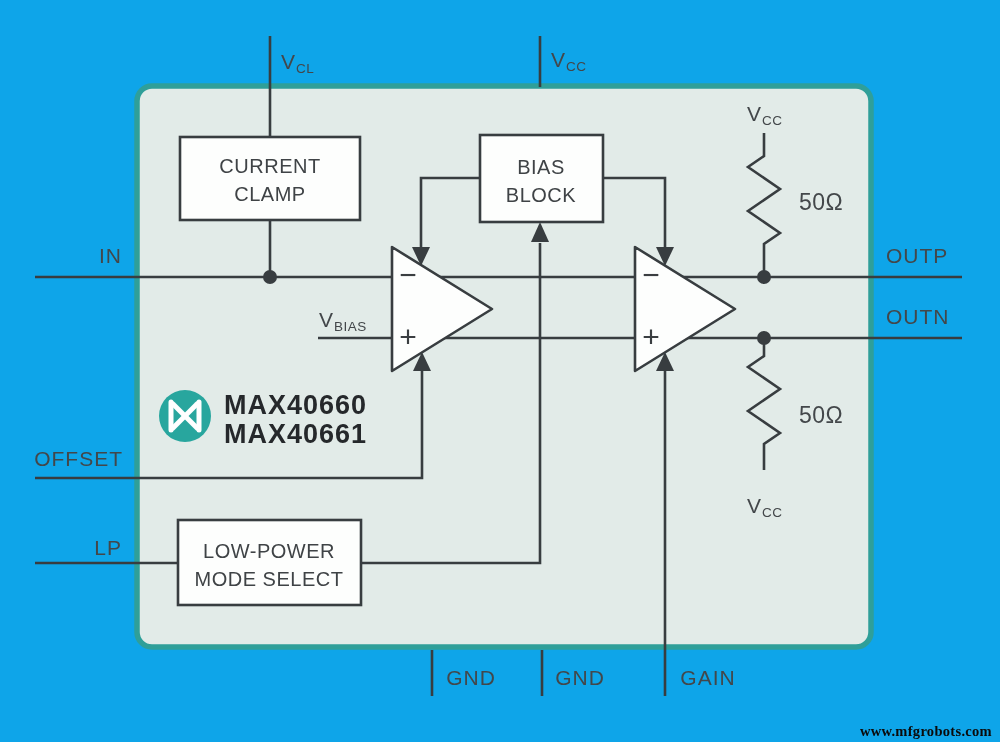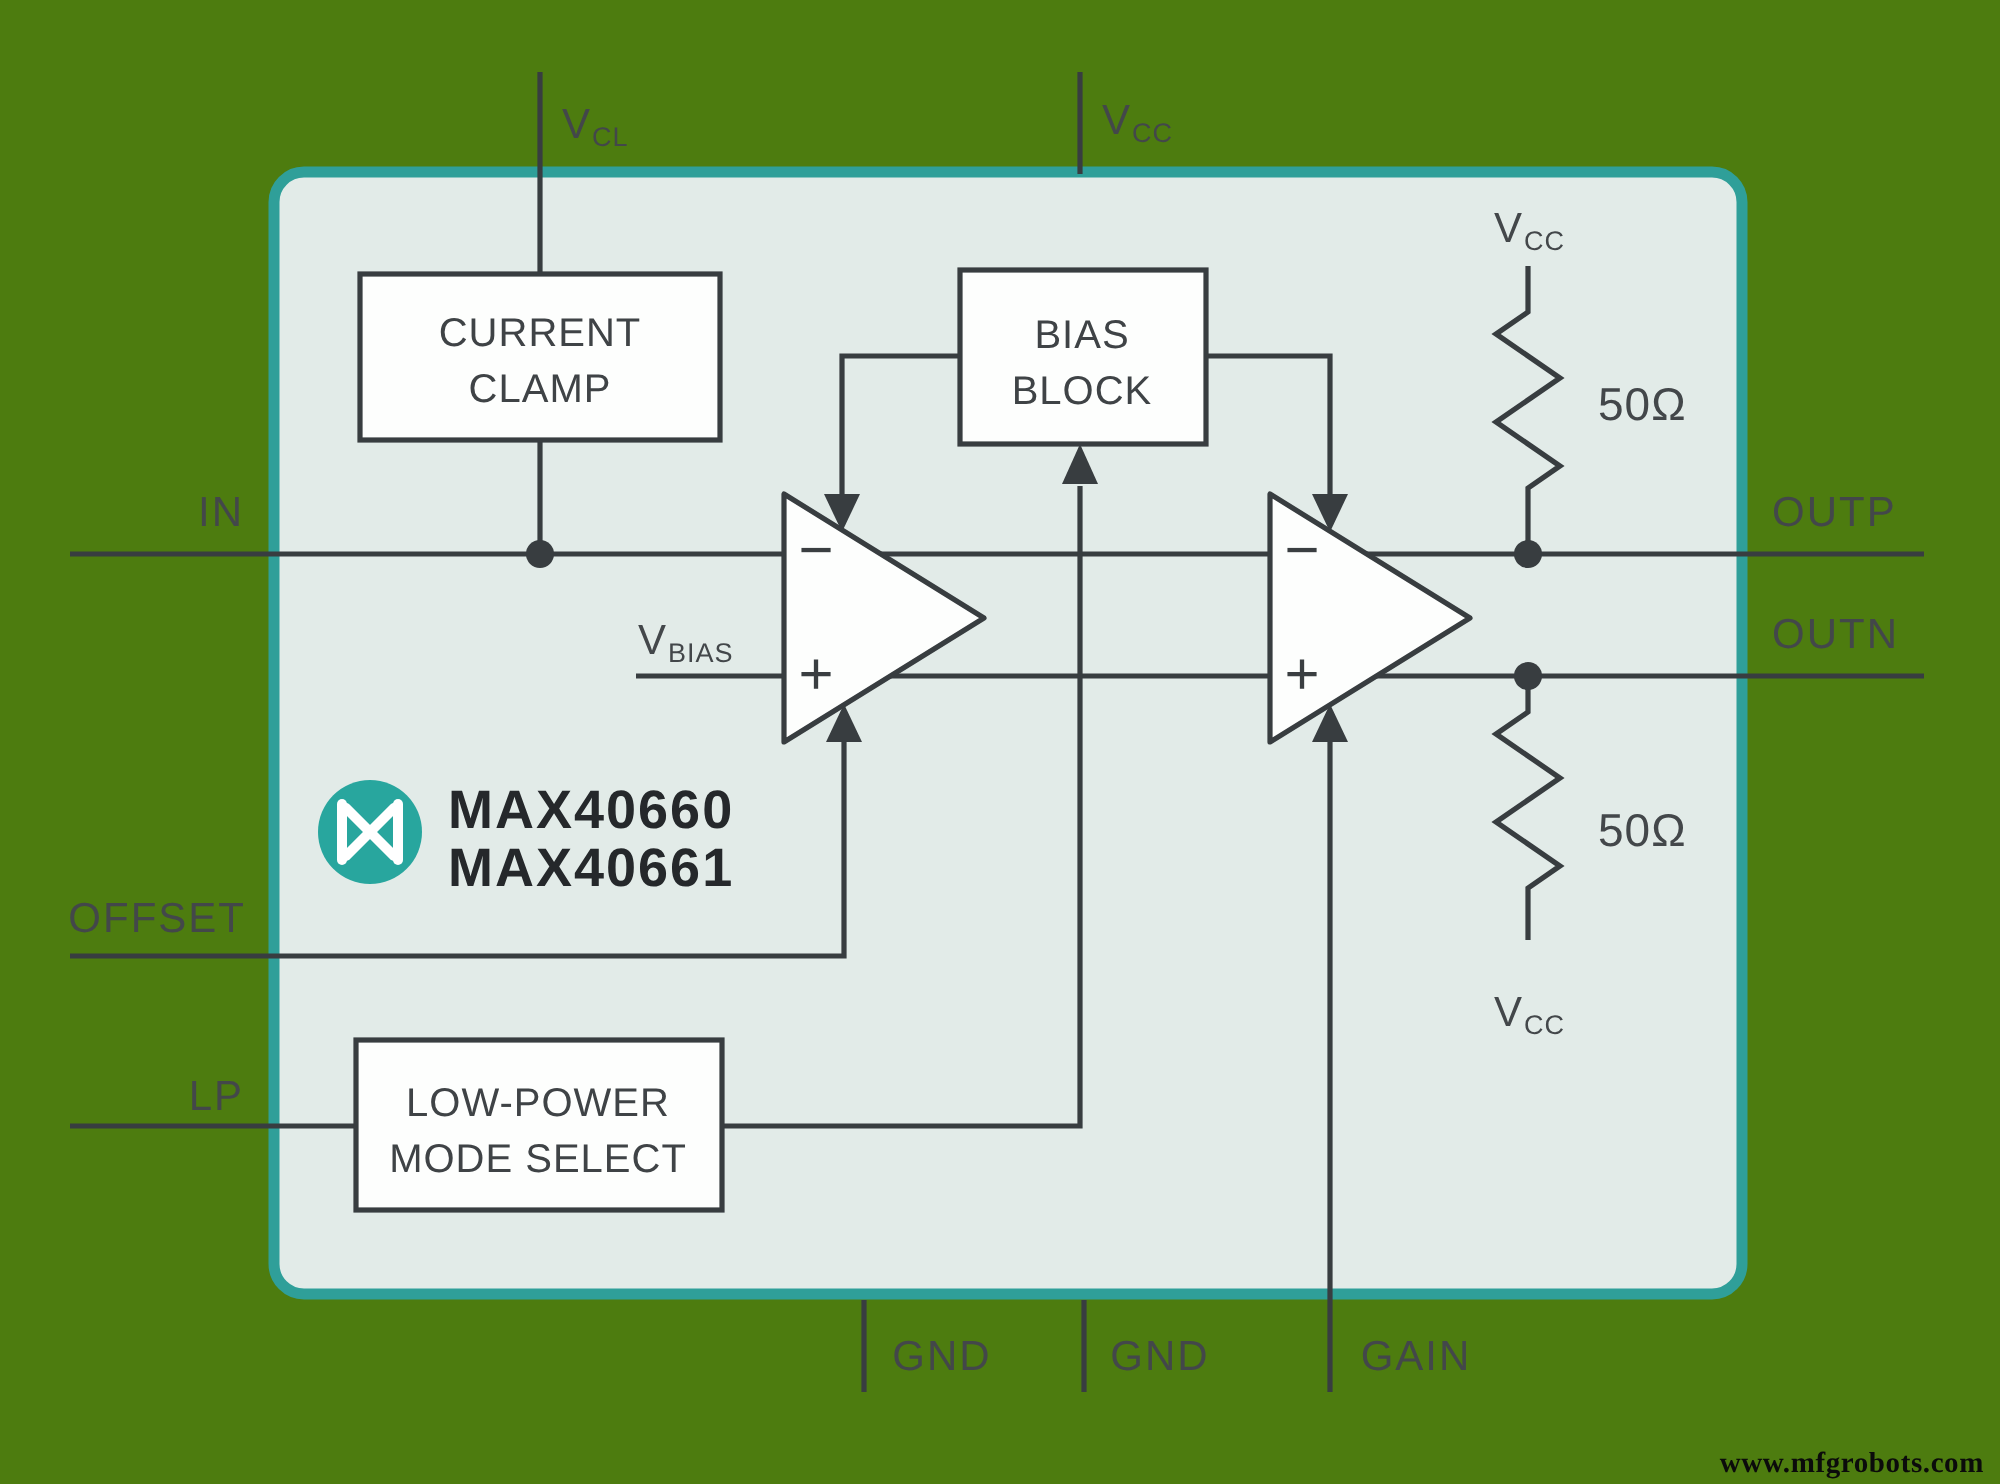--- a/index.html
+++ b/index.html
@@ -3,7 +3,7 @@
 <meta charset="utf-8">
 <style>
   html,body{margin:0;padding:0;background:#ffffff;}
-  #stage{position:relative;width:1000px;height:742px;background:#4d7c0f;overflow:hidden;}
+  #stage{position:relative;width:1000px;height:742px;background:#0ea5e9;overflow:hidden;}
   svg{display:block;}
   text{font-family:"Liberation Sans",sans-serif;}
   .lbl{font-size:21px;fill:#43474a;letter-spacing:1px;}

